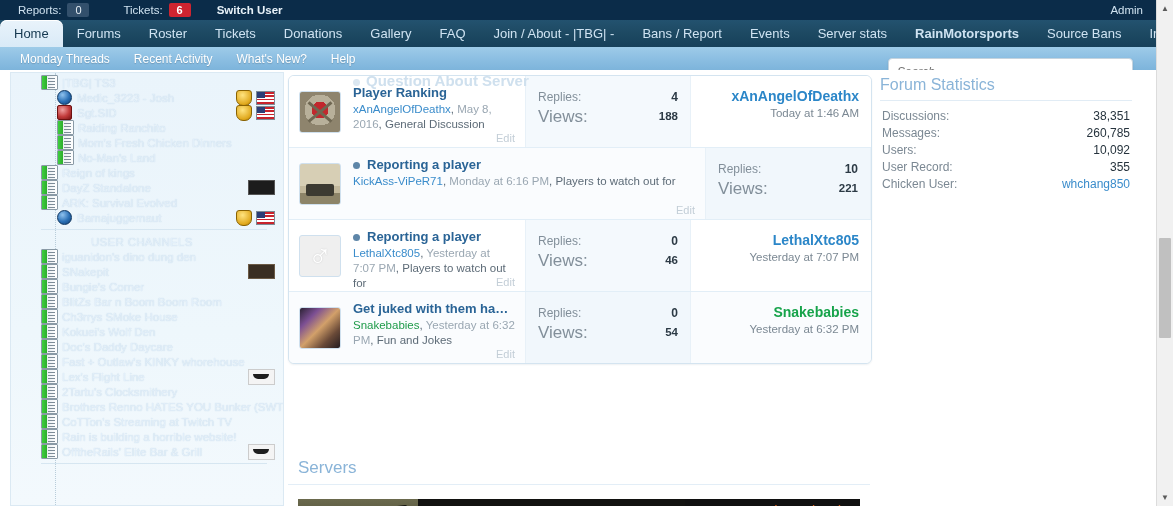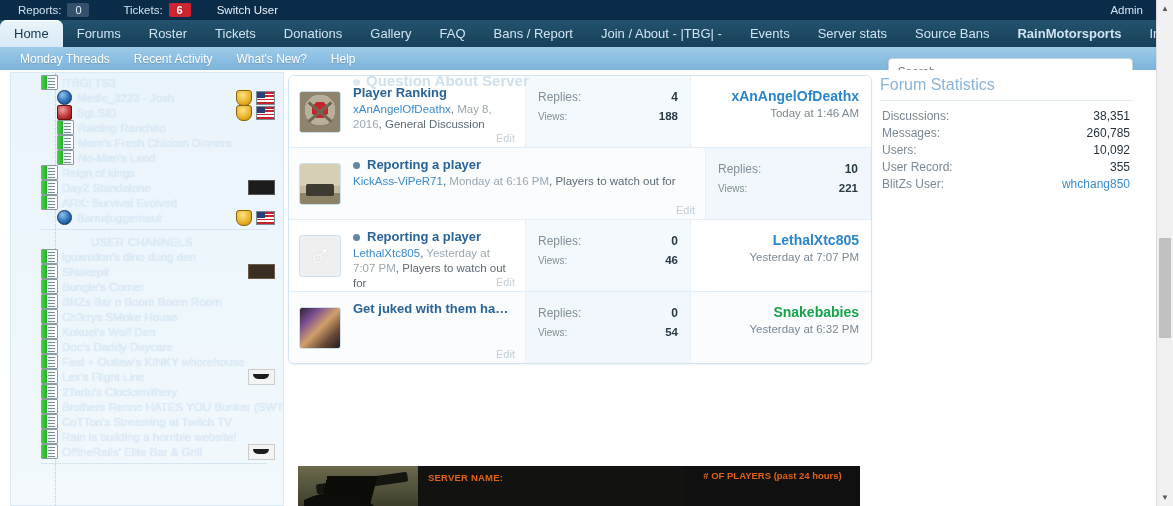--- a/index.html
+++ b/index.html
@@ -27,7 +27,7 @@
   }
   .badge.grey { background:#33506c; color:#e6eef5; font-weight:normal; }
   .badge.red  { background:#cf2430; }
-  .topbar .tb-link { margin-left: 26px; color:#e7f1f8; }
+  .topbar .tb-link { margin-left: 26px; color:#e7f1f8;font-weight:bold; }
   .topbar .tb-right { margin-left:auto; margin-right: 14px; color:#cfe2f0; }
 
   

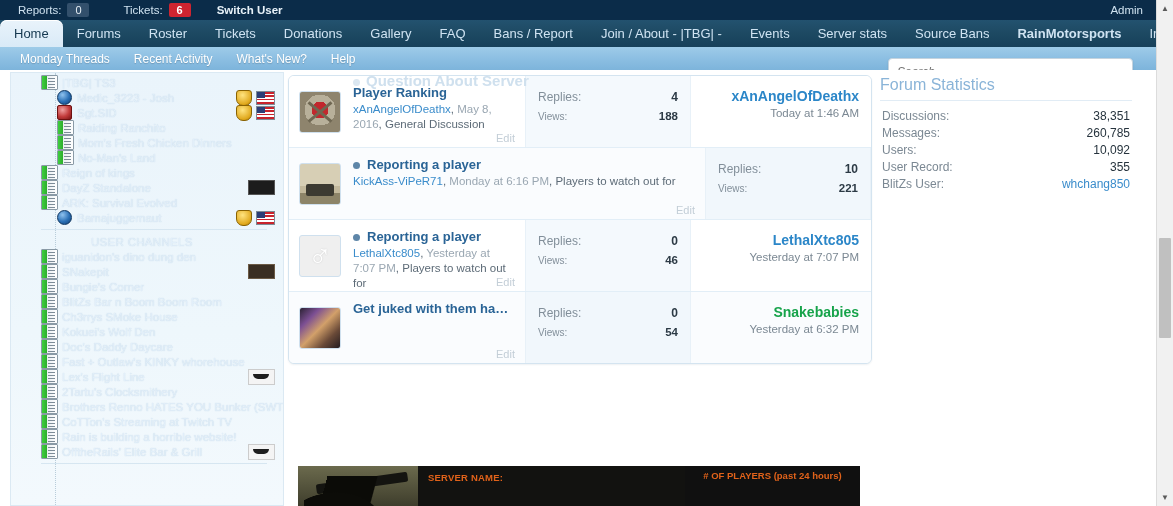--- a/index.html
+++ b/index.html
@@ -302,8 +302,8 @@
     <div class="nav-tab">Donations</div>
     <div class="nav-tab">Gallery</div>
     <div class="nav-tab">FAQ</div>
+    <div class="nav-tab">Join / About - |TBG| -</div>
     <div class="nav-tab">Bans / Report</div>
-    <div class="nav-tab">Join / About - |TBG| -</div>
     <div class="nav-tab">Events</div>
     <div class="nav-tab">Server stats</div>
     <div class="nav-tab">Source Bans</div>

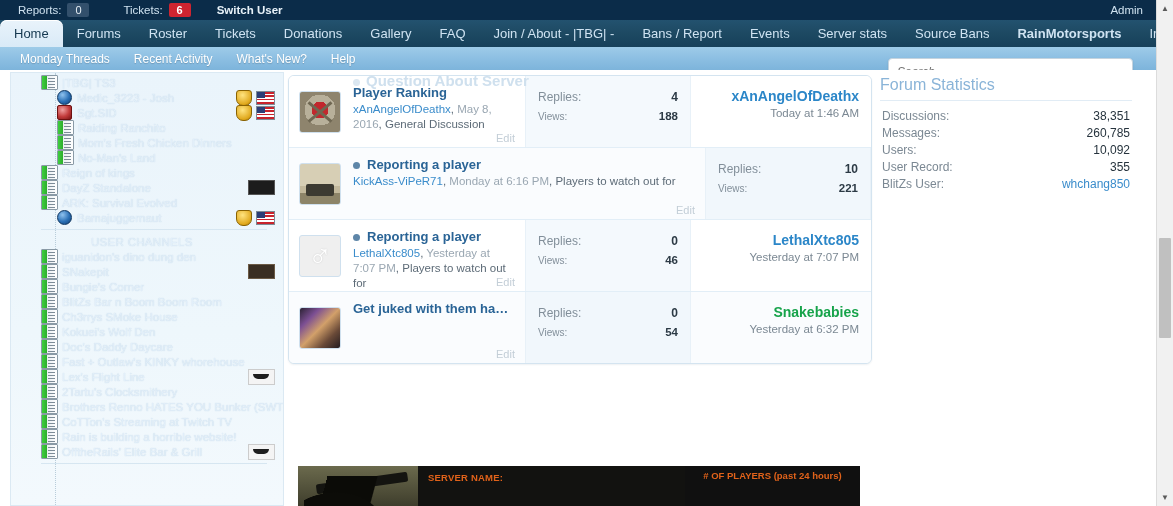--- a/index.html
+++ b/index.html
@@ -306,8 +306,8 @@
     <div class="nav-tab">Bans / Report</div>
     <div class="nav-tab">Events</div>
     <div class="nav-tab">Server stats</div>
+    <div class="nav-tab bold">RainMotorsports</div>
     <div class="nav-tab">Source Bans</div>
-    <div class="nav-tab bold">RainMotorsports</div>
     <div class="nav-tab">Inbox</div>
 
   </div>

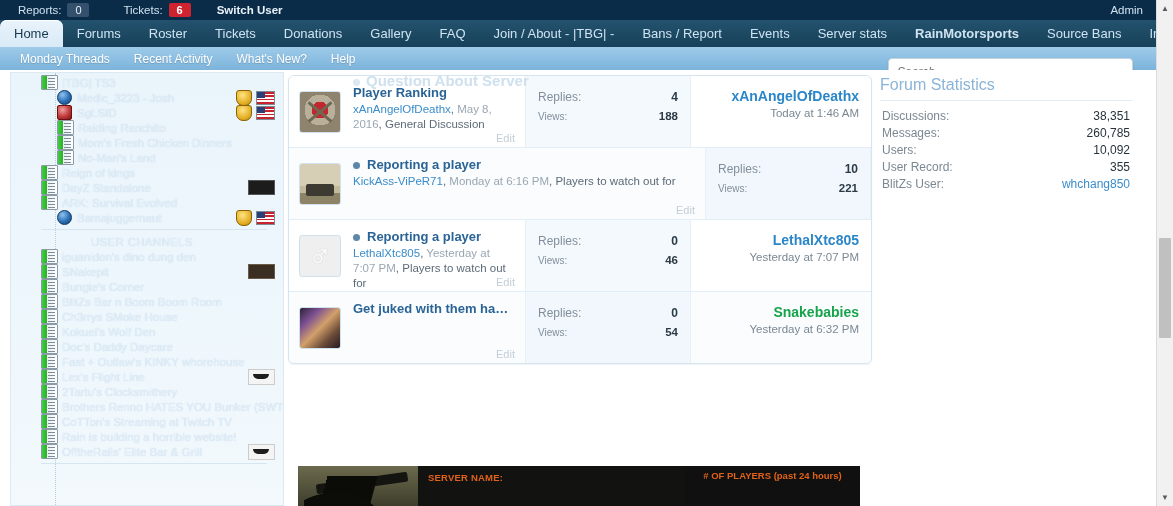--- a/index.html
+++ b/index.html
@@ -204,7 +204,7 @@
   .st-line { display:flex; justify-content:space-between; line-height: 19px; }
   .st-line .k { color:#828f9a; }
   .st-line .v { color:#2c3a45; font-weight: bold; }
-  .st-line.small .k { font-size: 10px; }
+  .st-line.small .k { font-size: 17px; }
   .st-line.small .v { font-size: 11.5px; }
   .t-last {
     width: 160px; flex:none; padding: 12px 12px 0 8px; text-align:right;

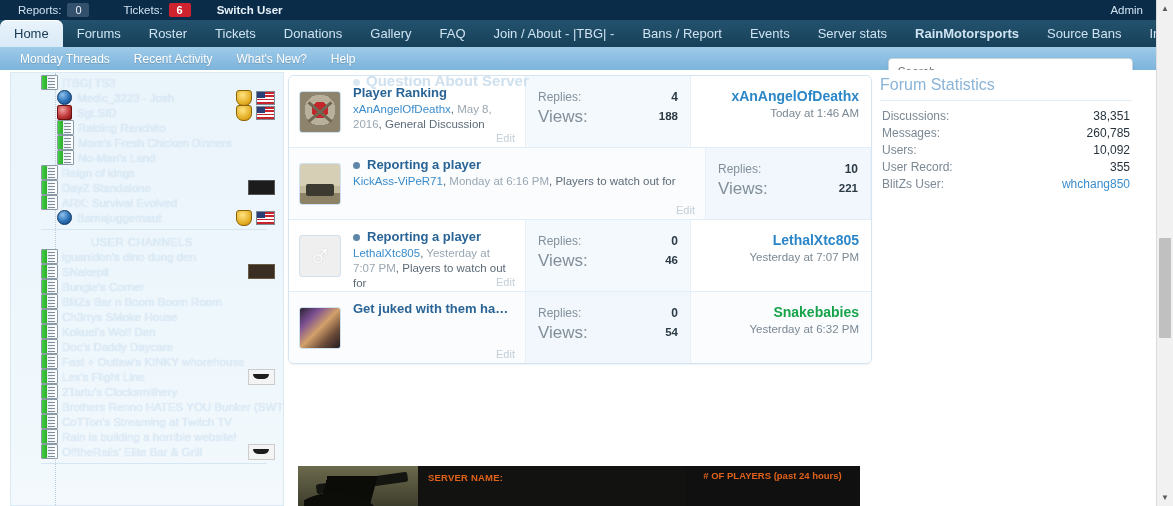--- a/index.html
+++ b/index.html
@@ -597,7 +597,7 @@
             <span class="v">355</span>
           </div>
           <div class="rs-line">
-            <span class="k">BlitZs User:</span>
+            <span class="k">Chicken User:</span>
             <span class="v link">whchang850</span>
           </div>
         </div>

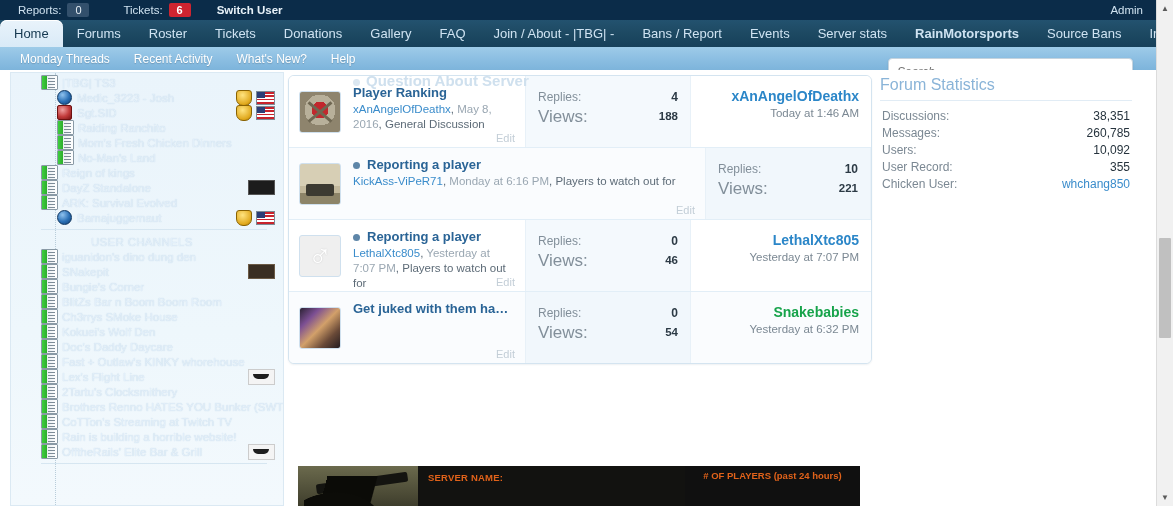--- a/index.html
+++ b/index.html
@@ -539,6 +539,7 @@
               </div>
               <div class="t-main">
                 <div class="t-title"><span>Get juked with them hacks:</span></div>
+                <div class="t-meta"><span class="u-green">Snakebabies</span><span>, </span><span class="dim">Yesterday at 6:32 PM</span><span>, </span><span>Fun and Jokes</span></div>
                 <div class="t-edit">Edit</div>
               </div>
               <div class="t-stats">

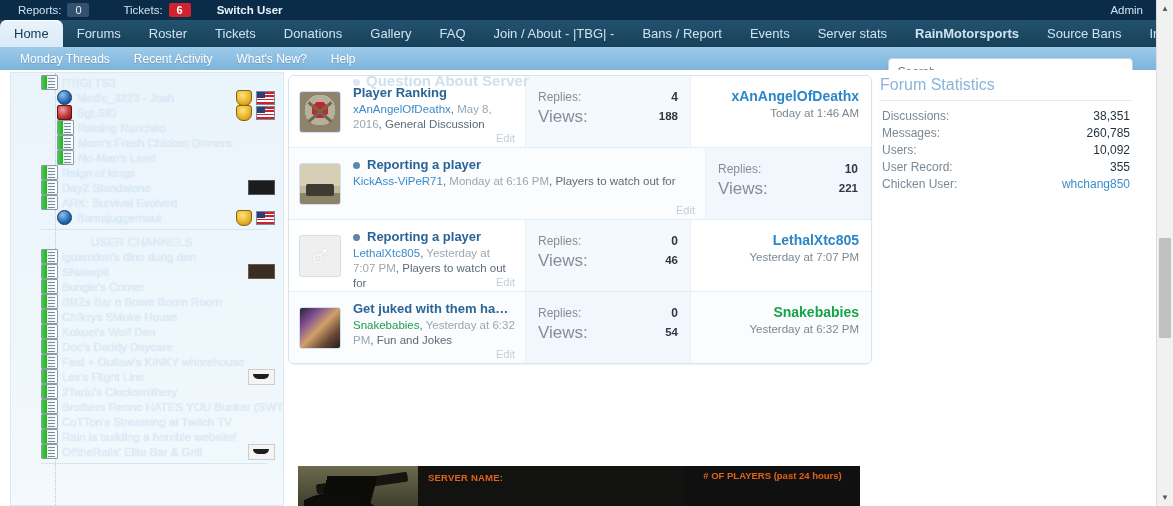--- a/index.html
+++ b/index.html
@@ -561,6 +561,7 @@
       </div>
 
       <div class="servers-block">
+        <div class="servers-title">Servers</div>
         <div class="server-banner">
           <div class="sb-photo">
             <div class="sb-gun"></div>

